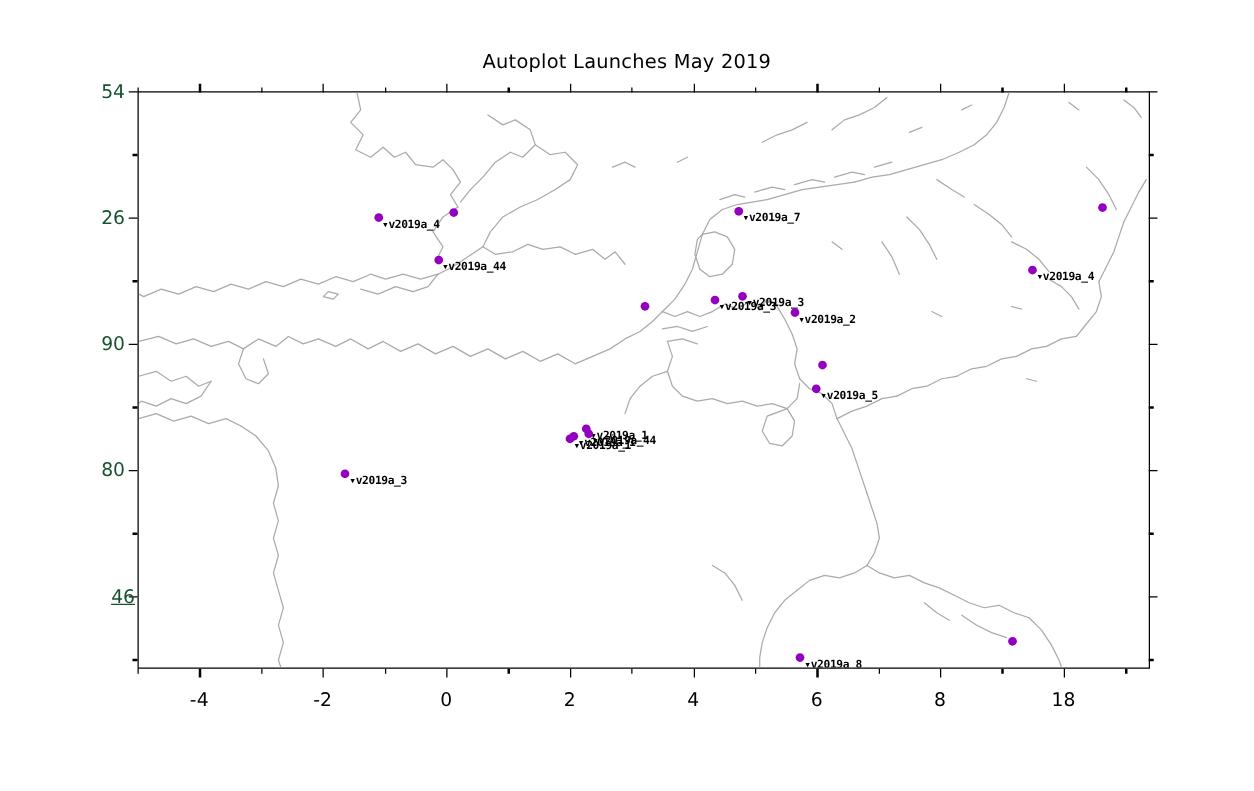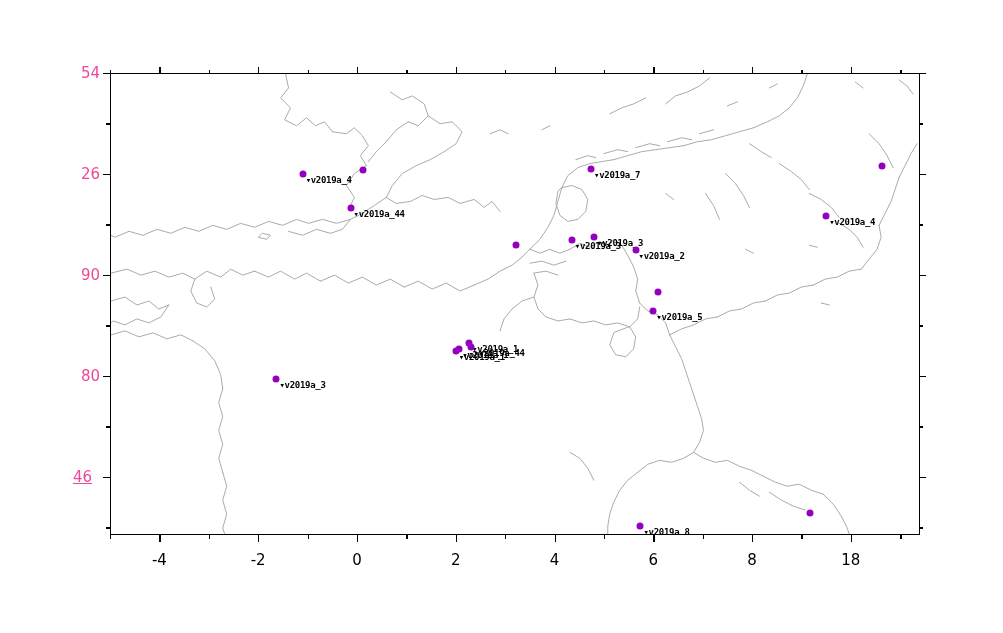--- a/index.html
+++ b/index.html
@@ -44,6 +44,7 @@
 
 <div id="figure">
 
+  <div id="title">Autoplot Launches May 2019</div>
 
   <div id="axes">
 

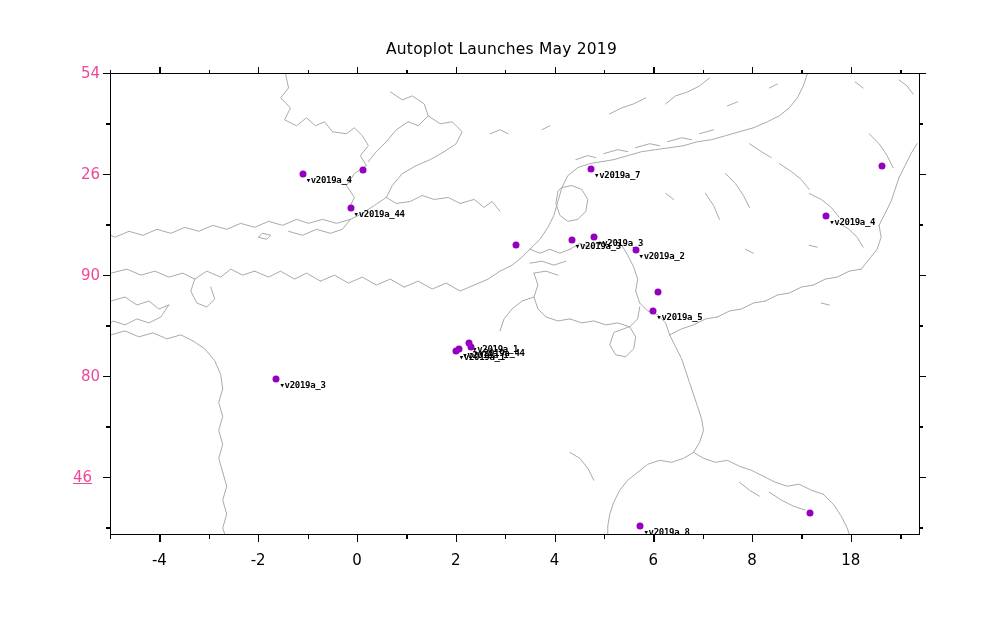--- a/index.html
+++ b/index.html
@@ -36,7 +36,7 @@
   .ymin{height:1.3px;width:4px;}
   .xlab{position:absolute;font-size:15px;color:#000000;
         transform:translateX(-50%);text-align:center;}
-  .ylab{position:absolute;font-size:15px;color:#ec4899;
+  .ylab{position:absolute;font-size:15px;color:#14532d;
         transform:translateY(-50%);text-align:right;}
 </style>
 </head>

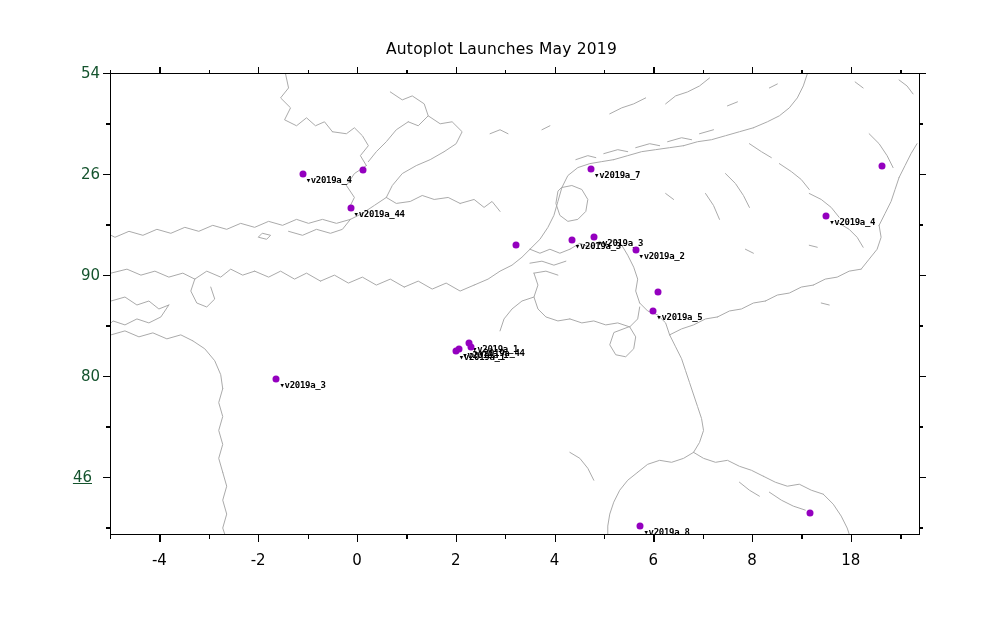--- a/index.html
+++ b/index.html
@@ -241,7 +241,7 @@
       <div class="tick xmin" style="left: 900.244px; top: 70.3px;"></div>
       <div class="tick ymaj" style="left: 103px; top: 476.934px;"></div>
       <div class="tick ymaj" style="left: 918.7px; top: 476.934px;"></div>
-      <div class="ylab" style="left: 52px; width: 40px; top: 476.934px; text-decoration: underline;">46</div>
+      <div class="ylab" style="left: 68px; width: 40px; top: 476.934px; text-decoration: underline;">46</div>
       <div class="tick ymaj" style="left: 103px; top: 375.951px;"></div>
       <div class="tick ymaj" style="left: 918.7px; top: 375.951px;"></div>
       <div class="ylab" style="left: 60px; width: 40px; top: 375.951px;">80</div>

